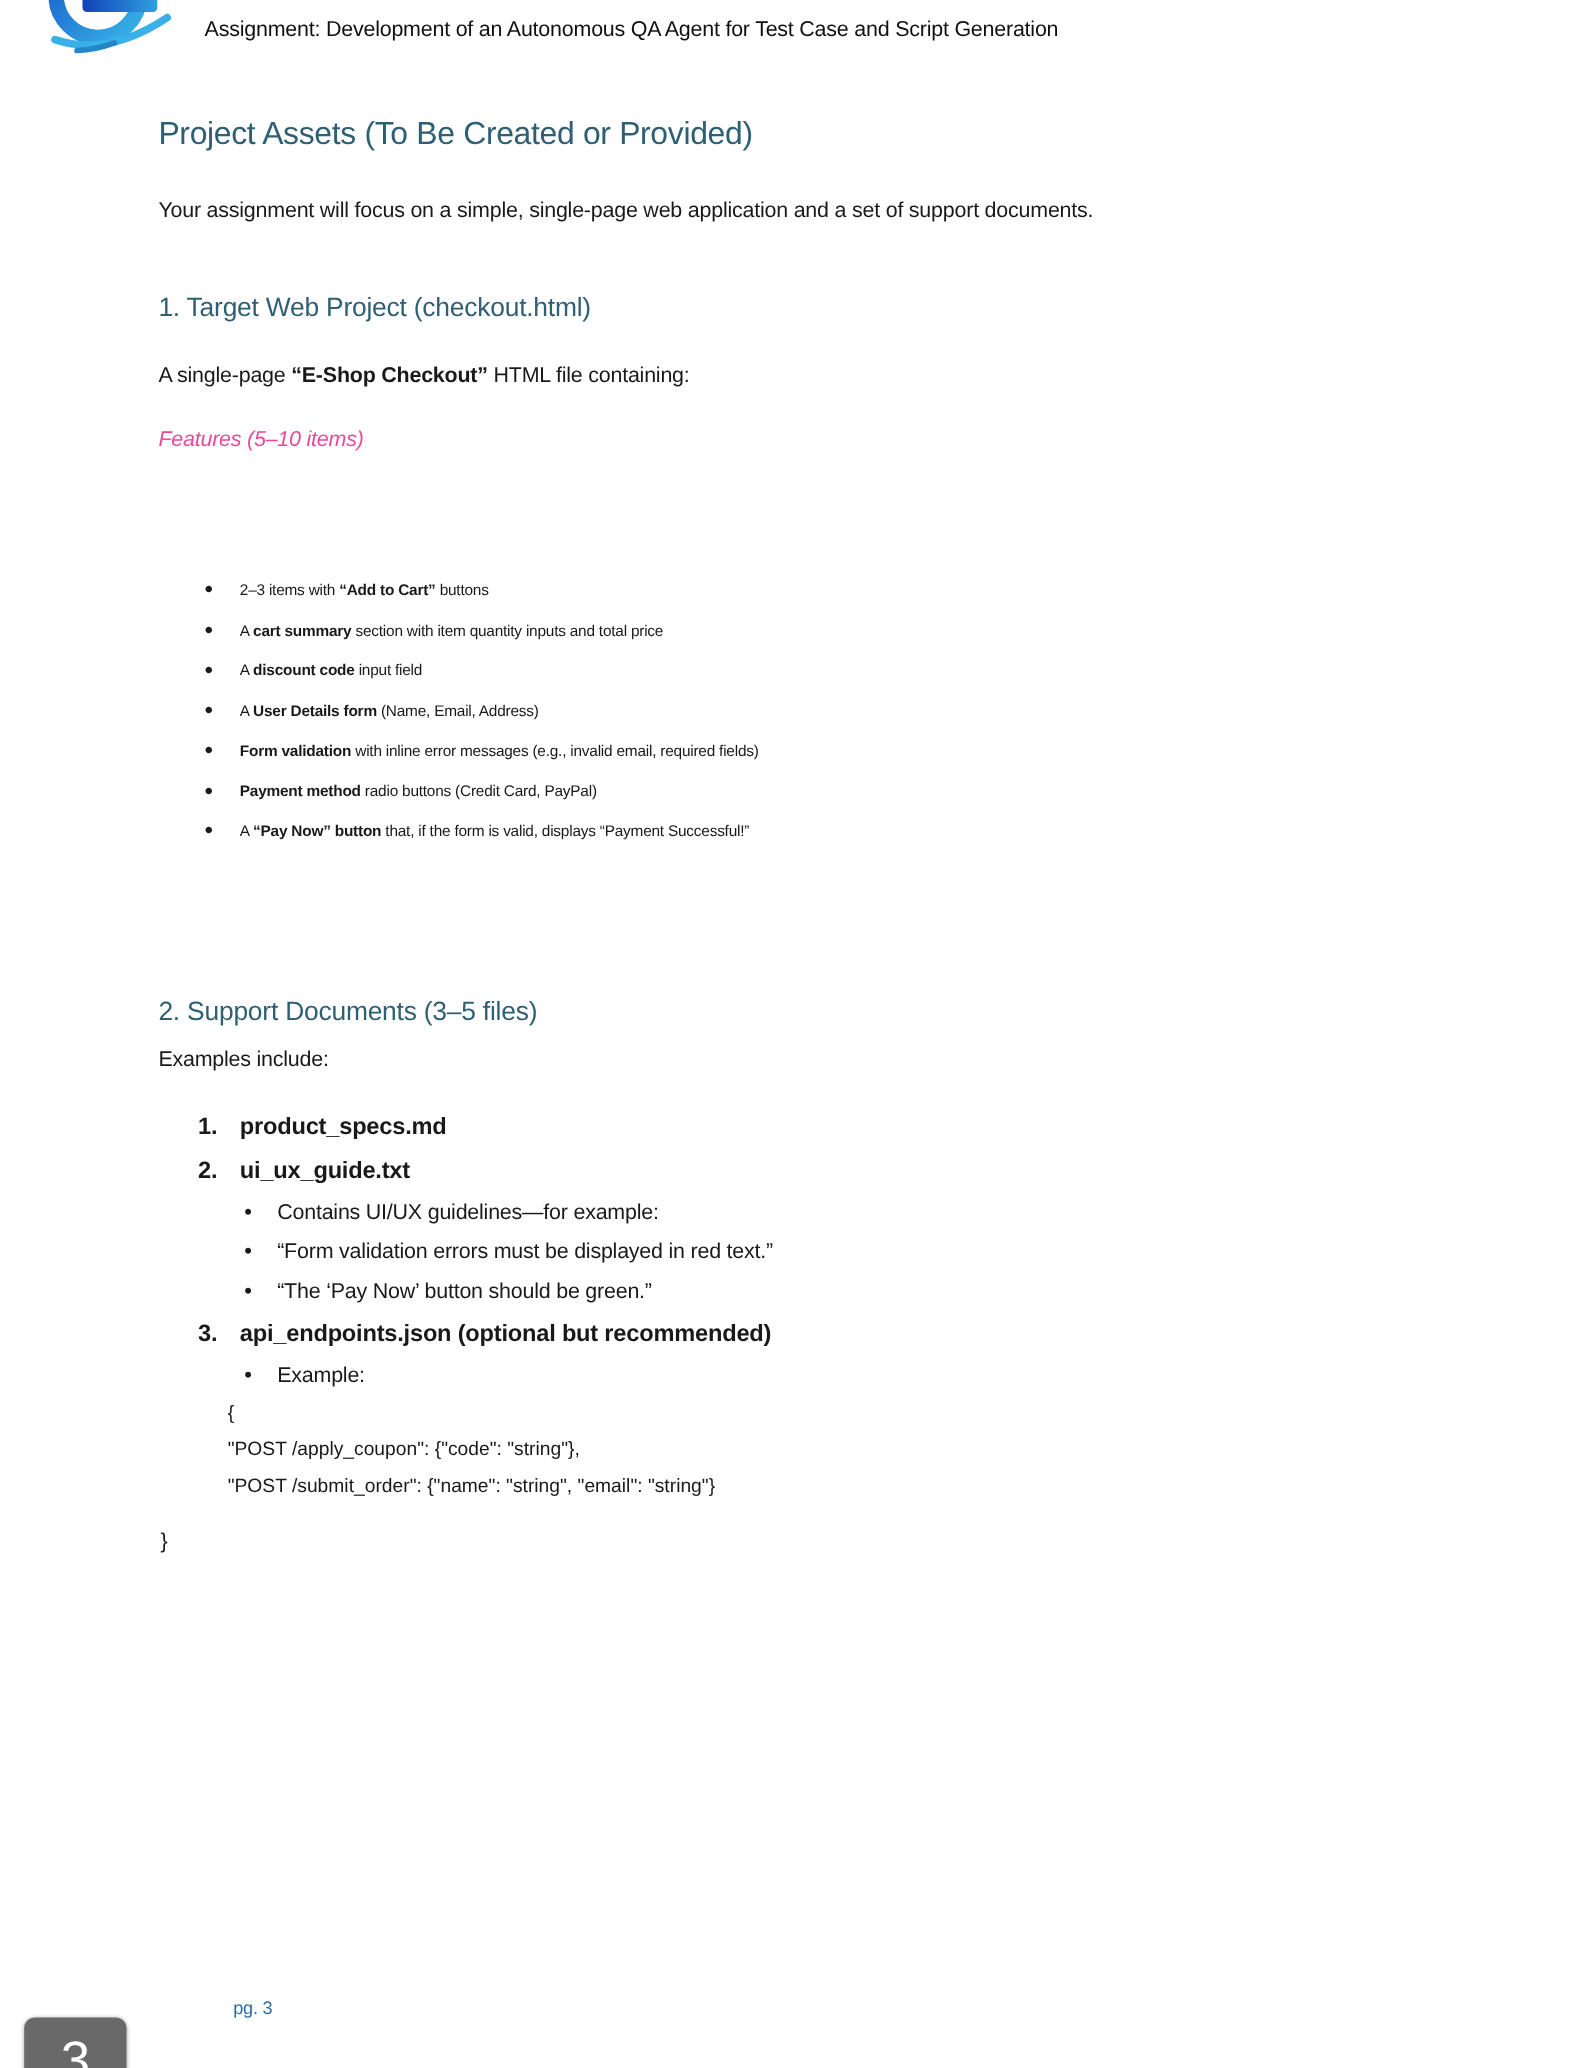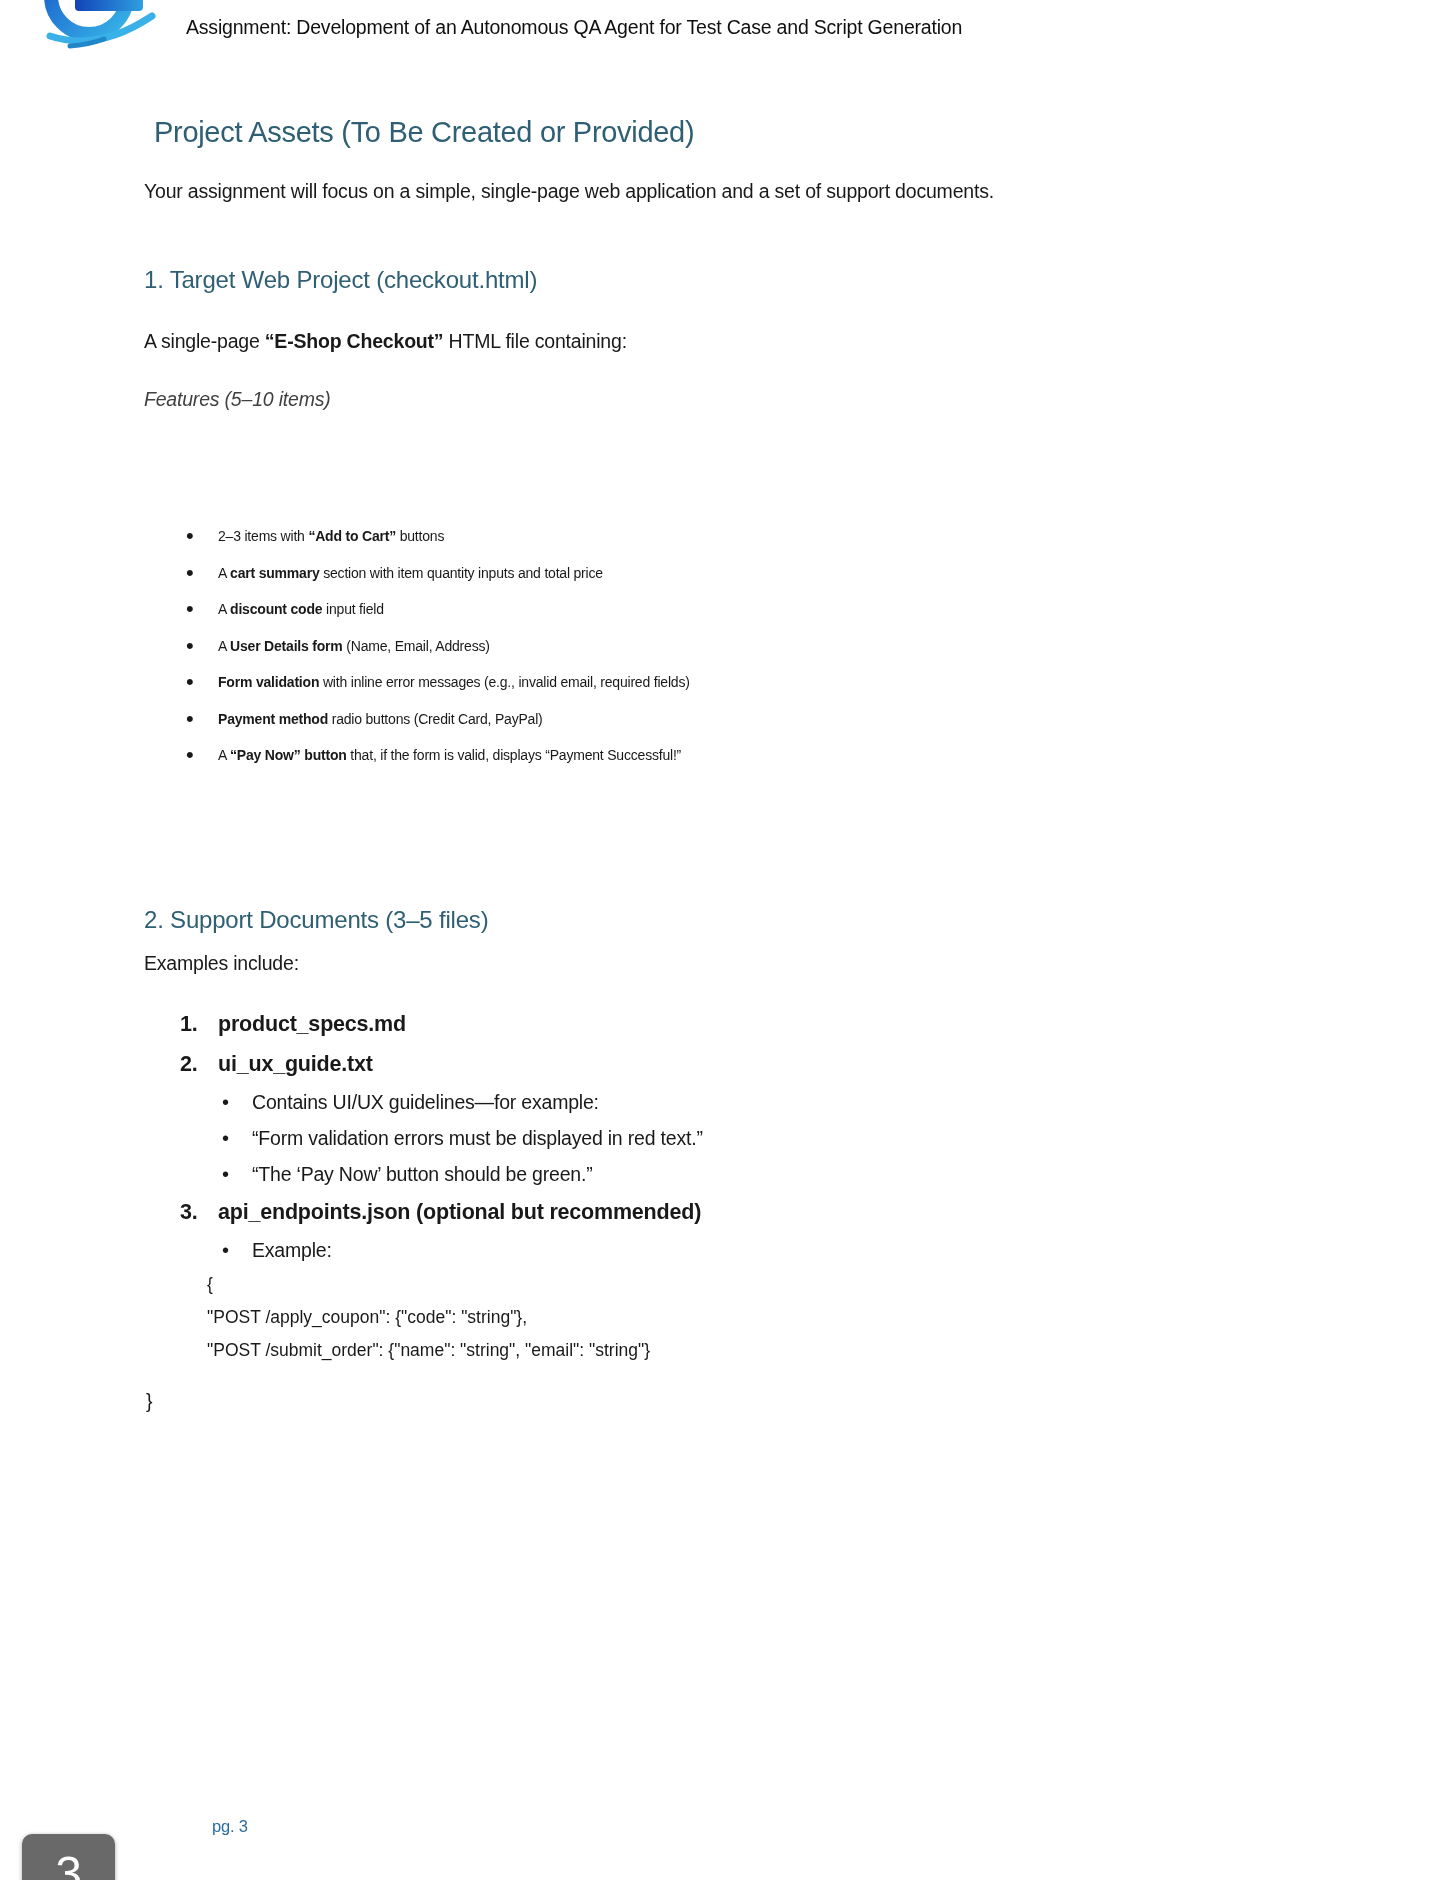--- a/index.html
+++ b/index.html
@@ -20,7 +20,7 @@
     font-size: 19.5px; color: #101010;
   }
   .h1 {
-    position: absolute; left: 144px; top: 106px; margin: 10px;
+    position: absolute; left: 144px; top: 106px; margin: 0;
     font-size: 29px; font-weight: 400; color: #2E5F73; letter-spacing: -0.3px;
   }
   .intro {

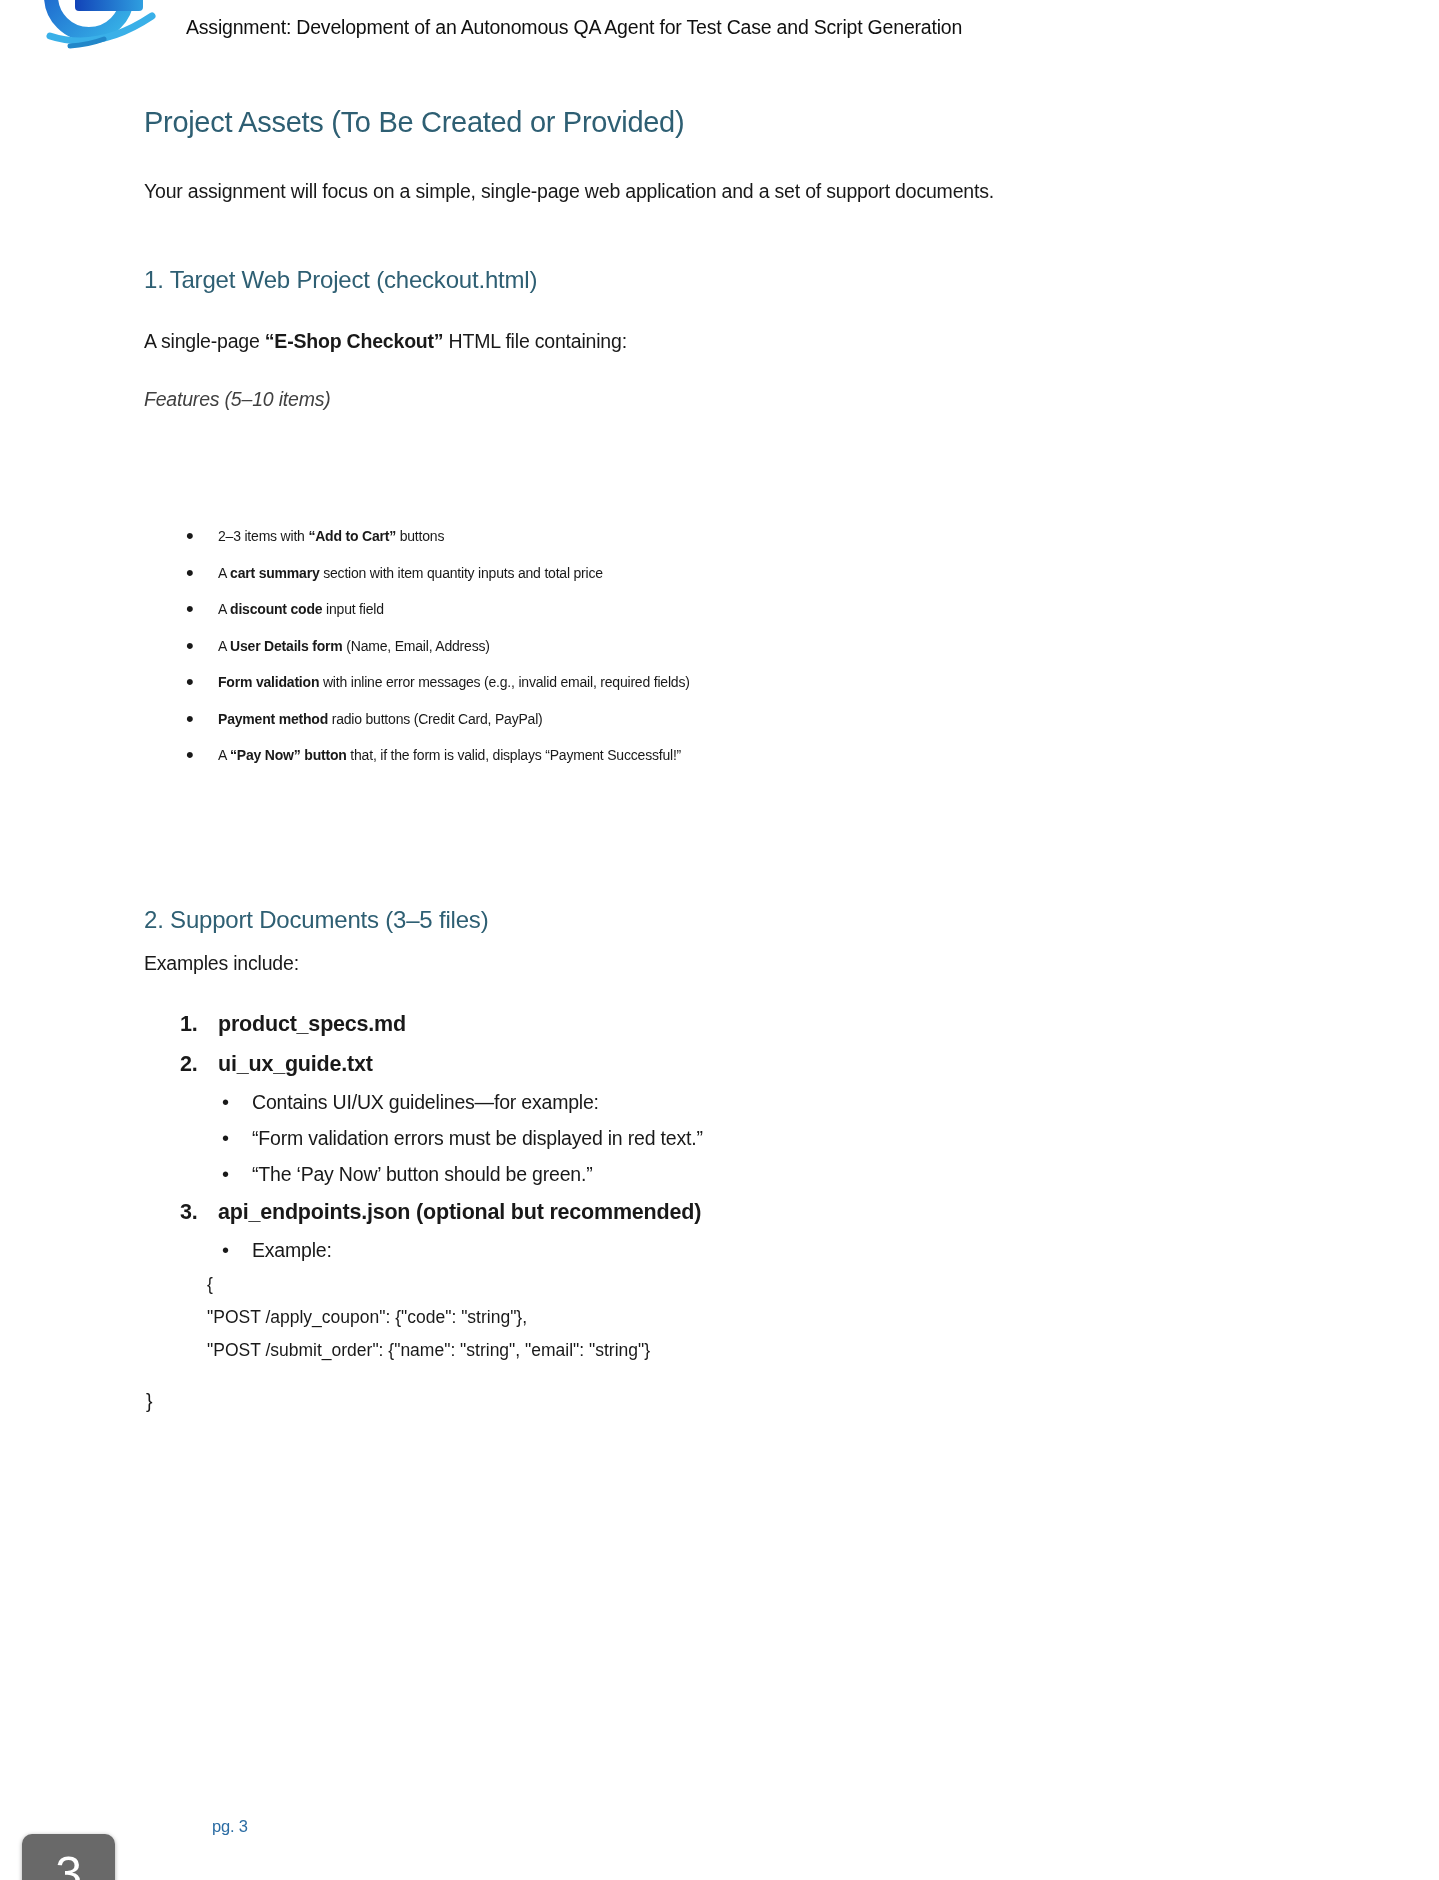--- a/index.html
+++ b/index.html
@@ -34,7 +34,7 @@
   .b { font-weight: 700; }
   .features-label {
     position: absolute; left: 144px; top: 388px;
-    font-size: 19.5px; font-style: italic; color: #404040;
+    font-size: 19.5px; font-style: italic; color: #ec4899;
   }
   ul.features {
     position: absolute; left: 144px; top: 518px; margin: 0; padding: 0;

